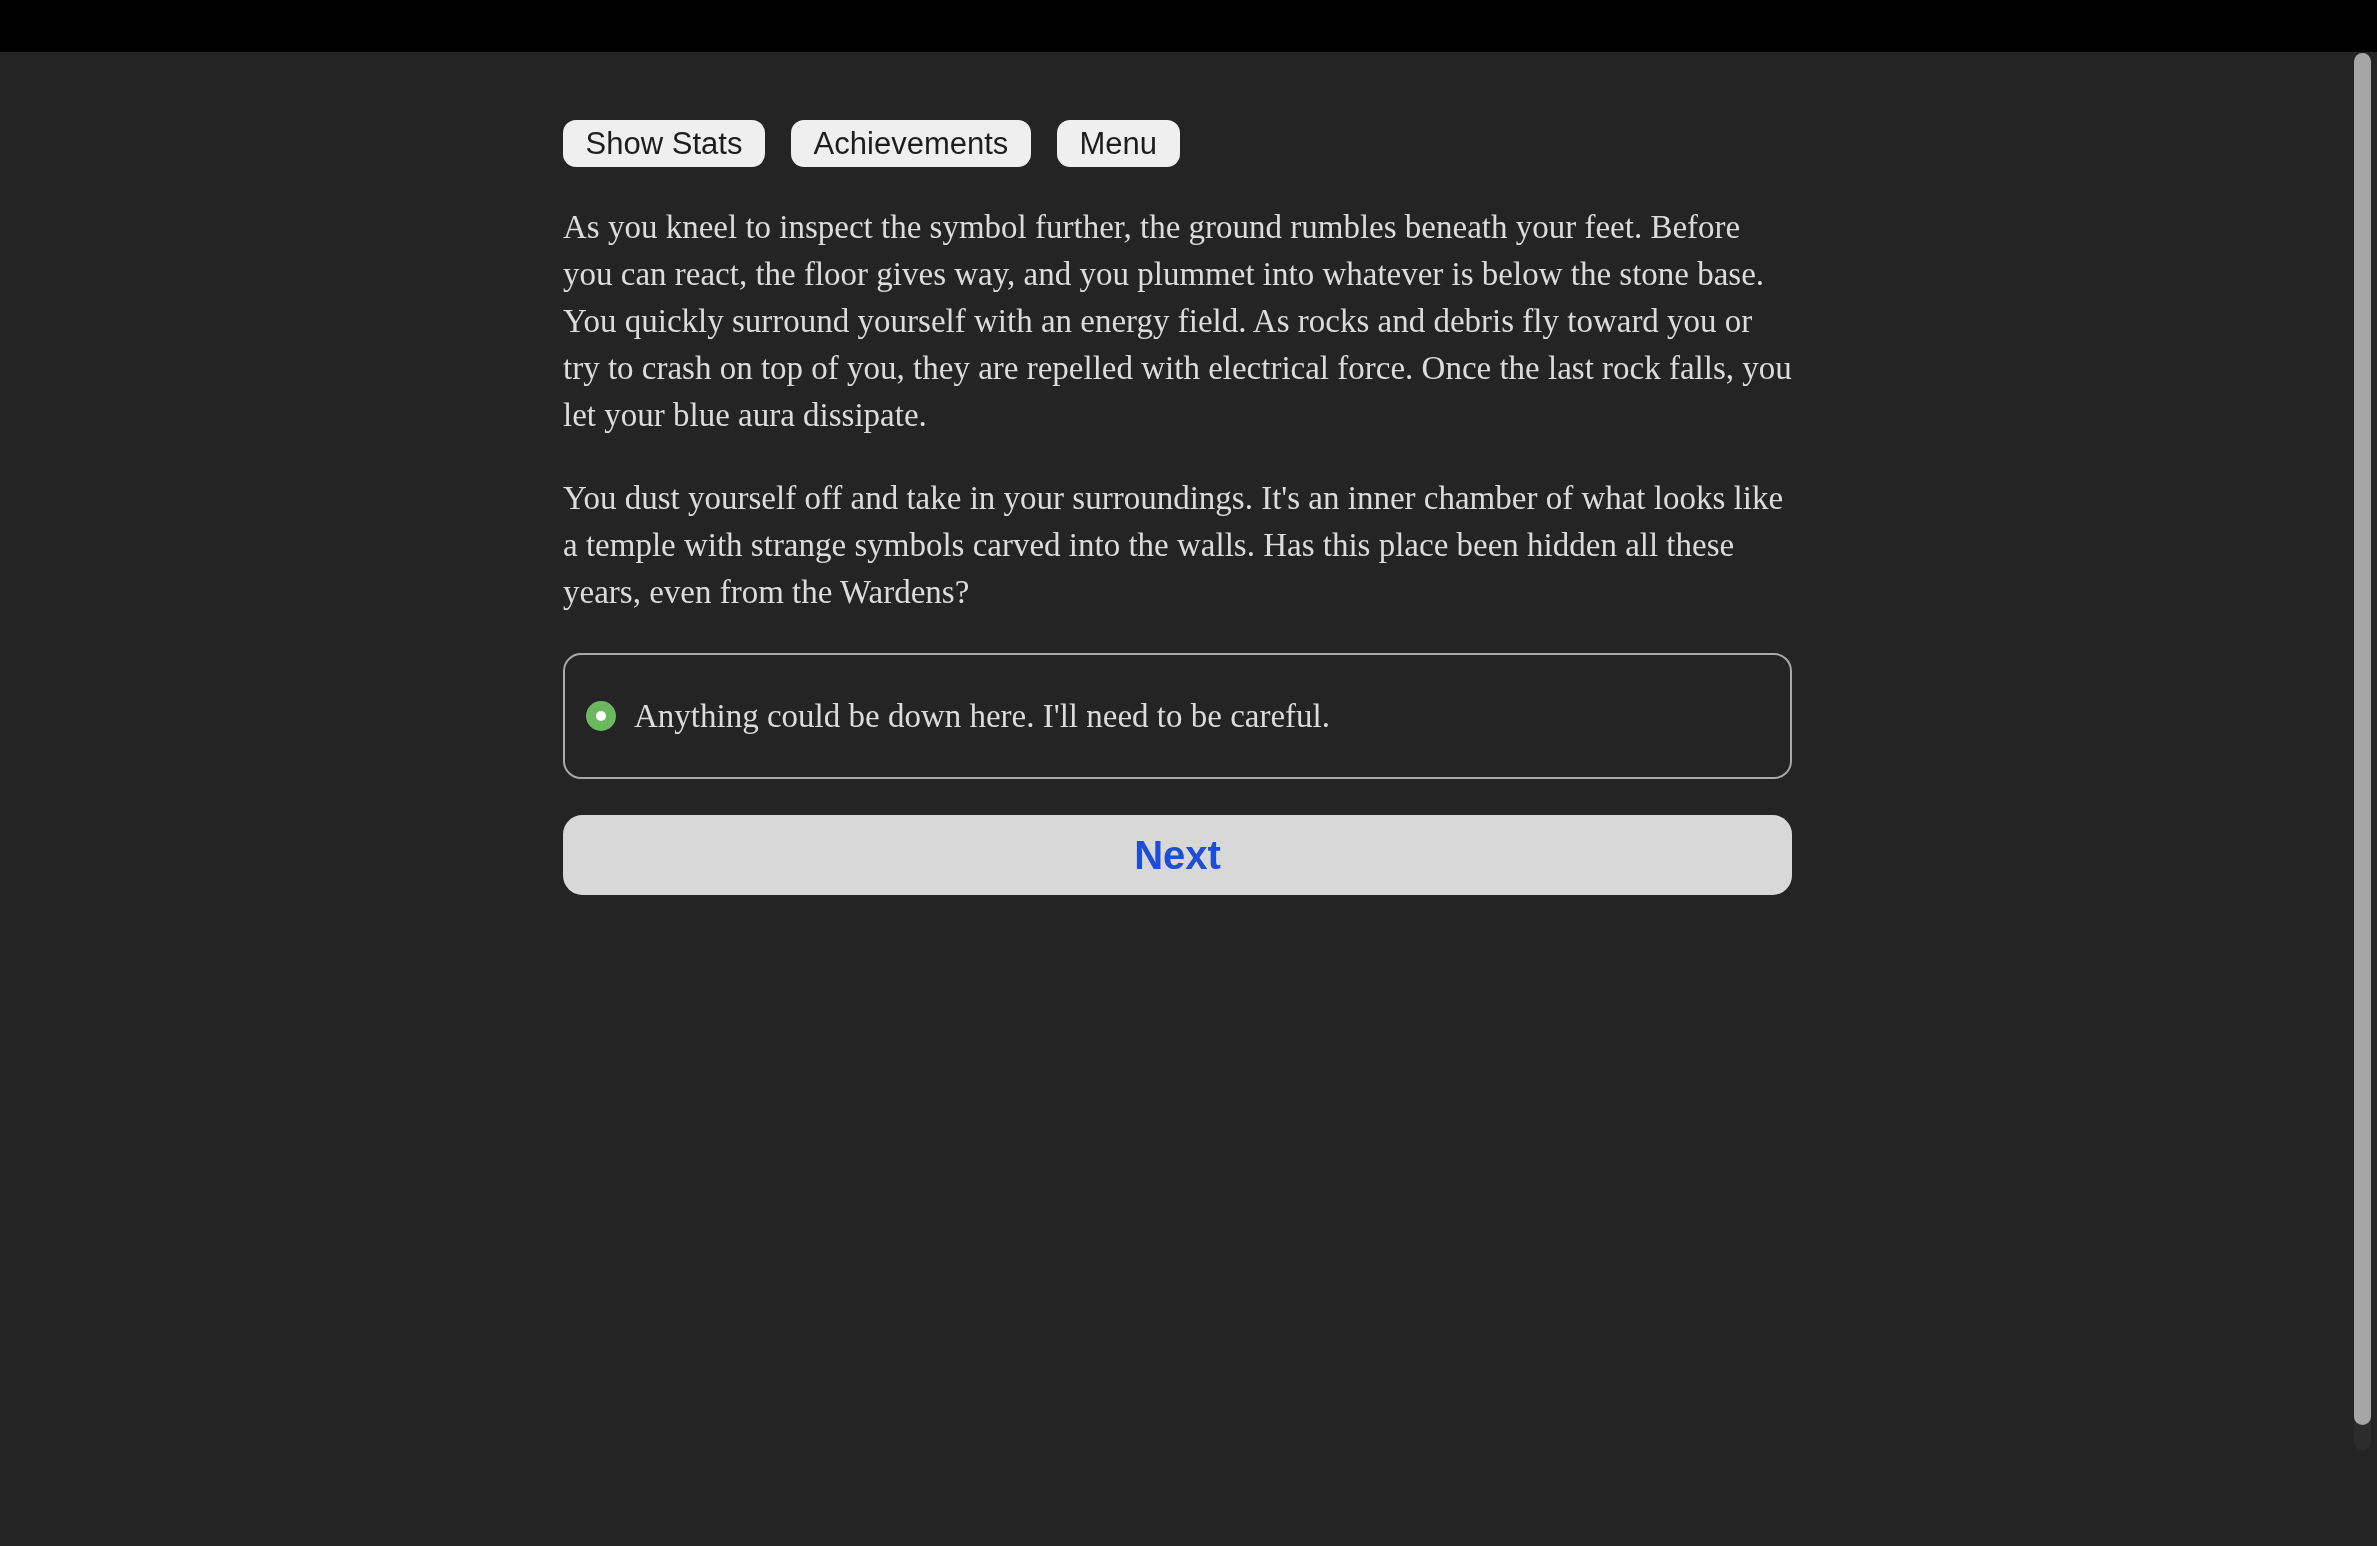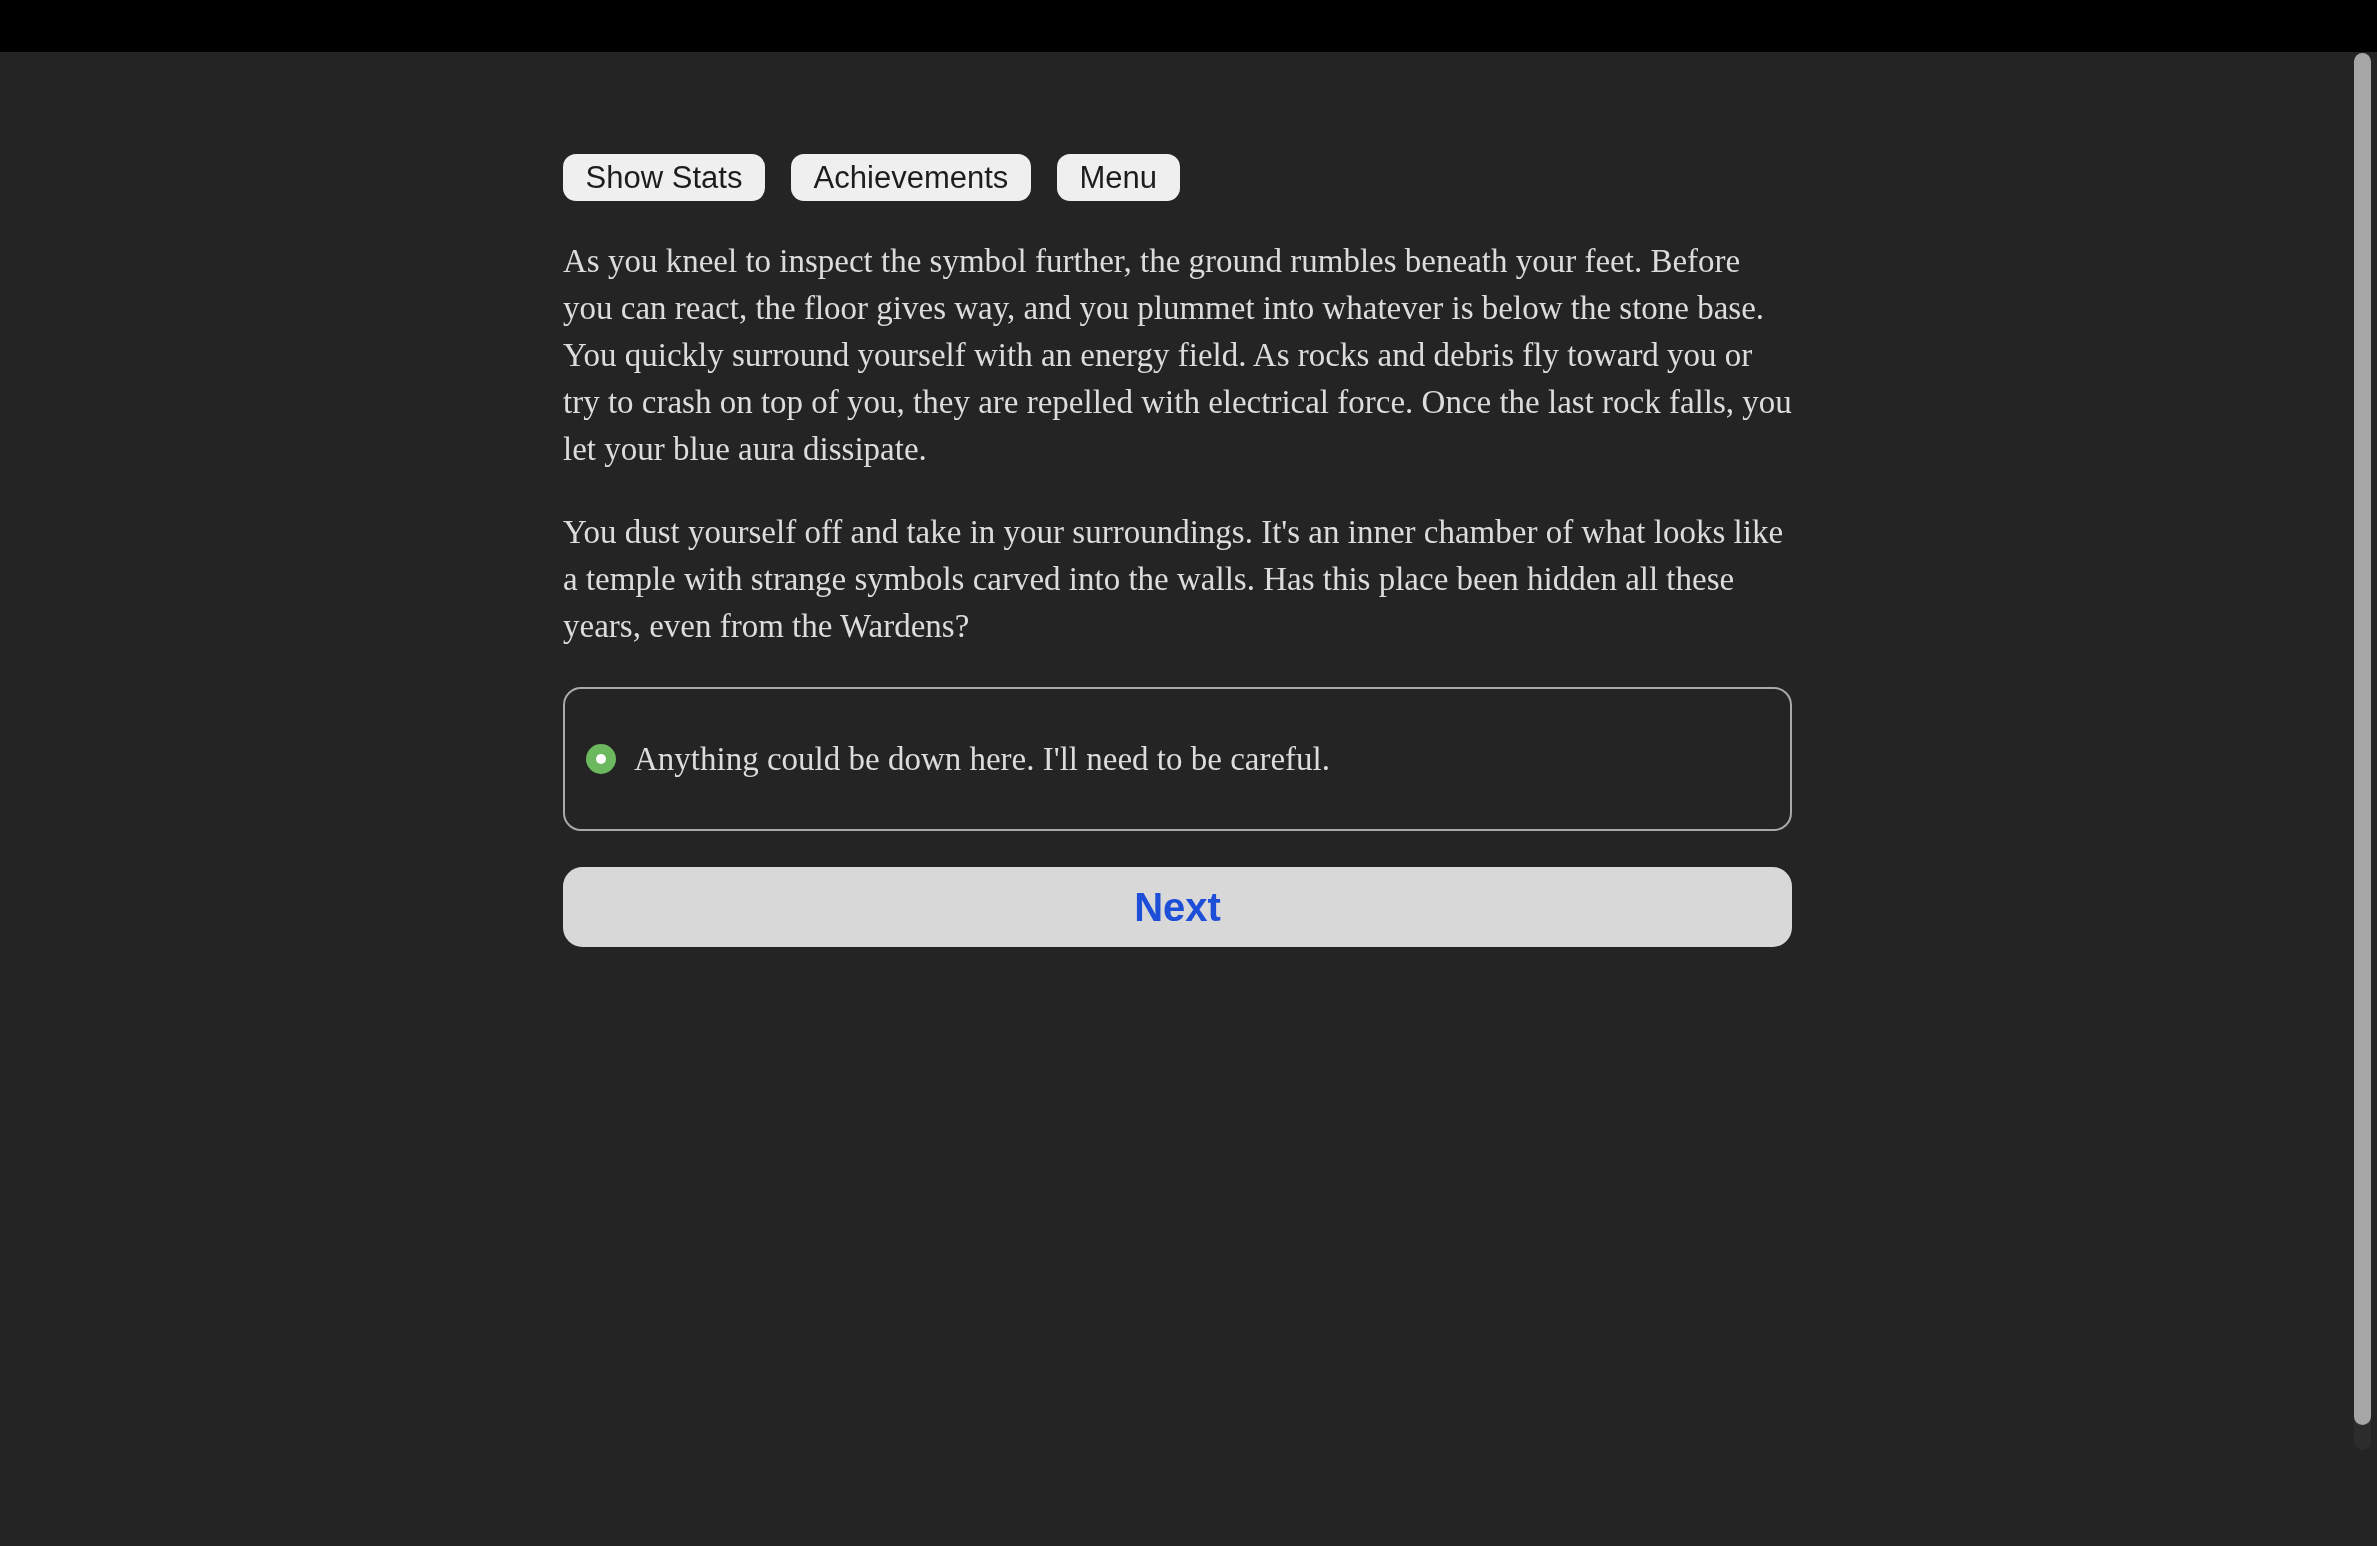--- a/index.html
+++ b/index.html
@@ -38,7 +38,6 @@
     left:563px;
     top:52px;
     width:1229px;
-    margin-top:34px;
   }
   
   .toolbar{

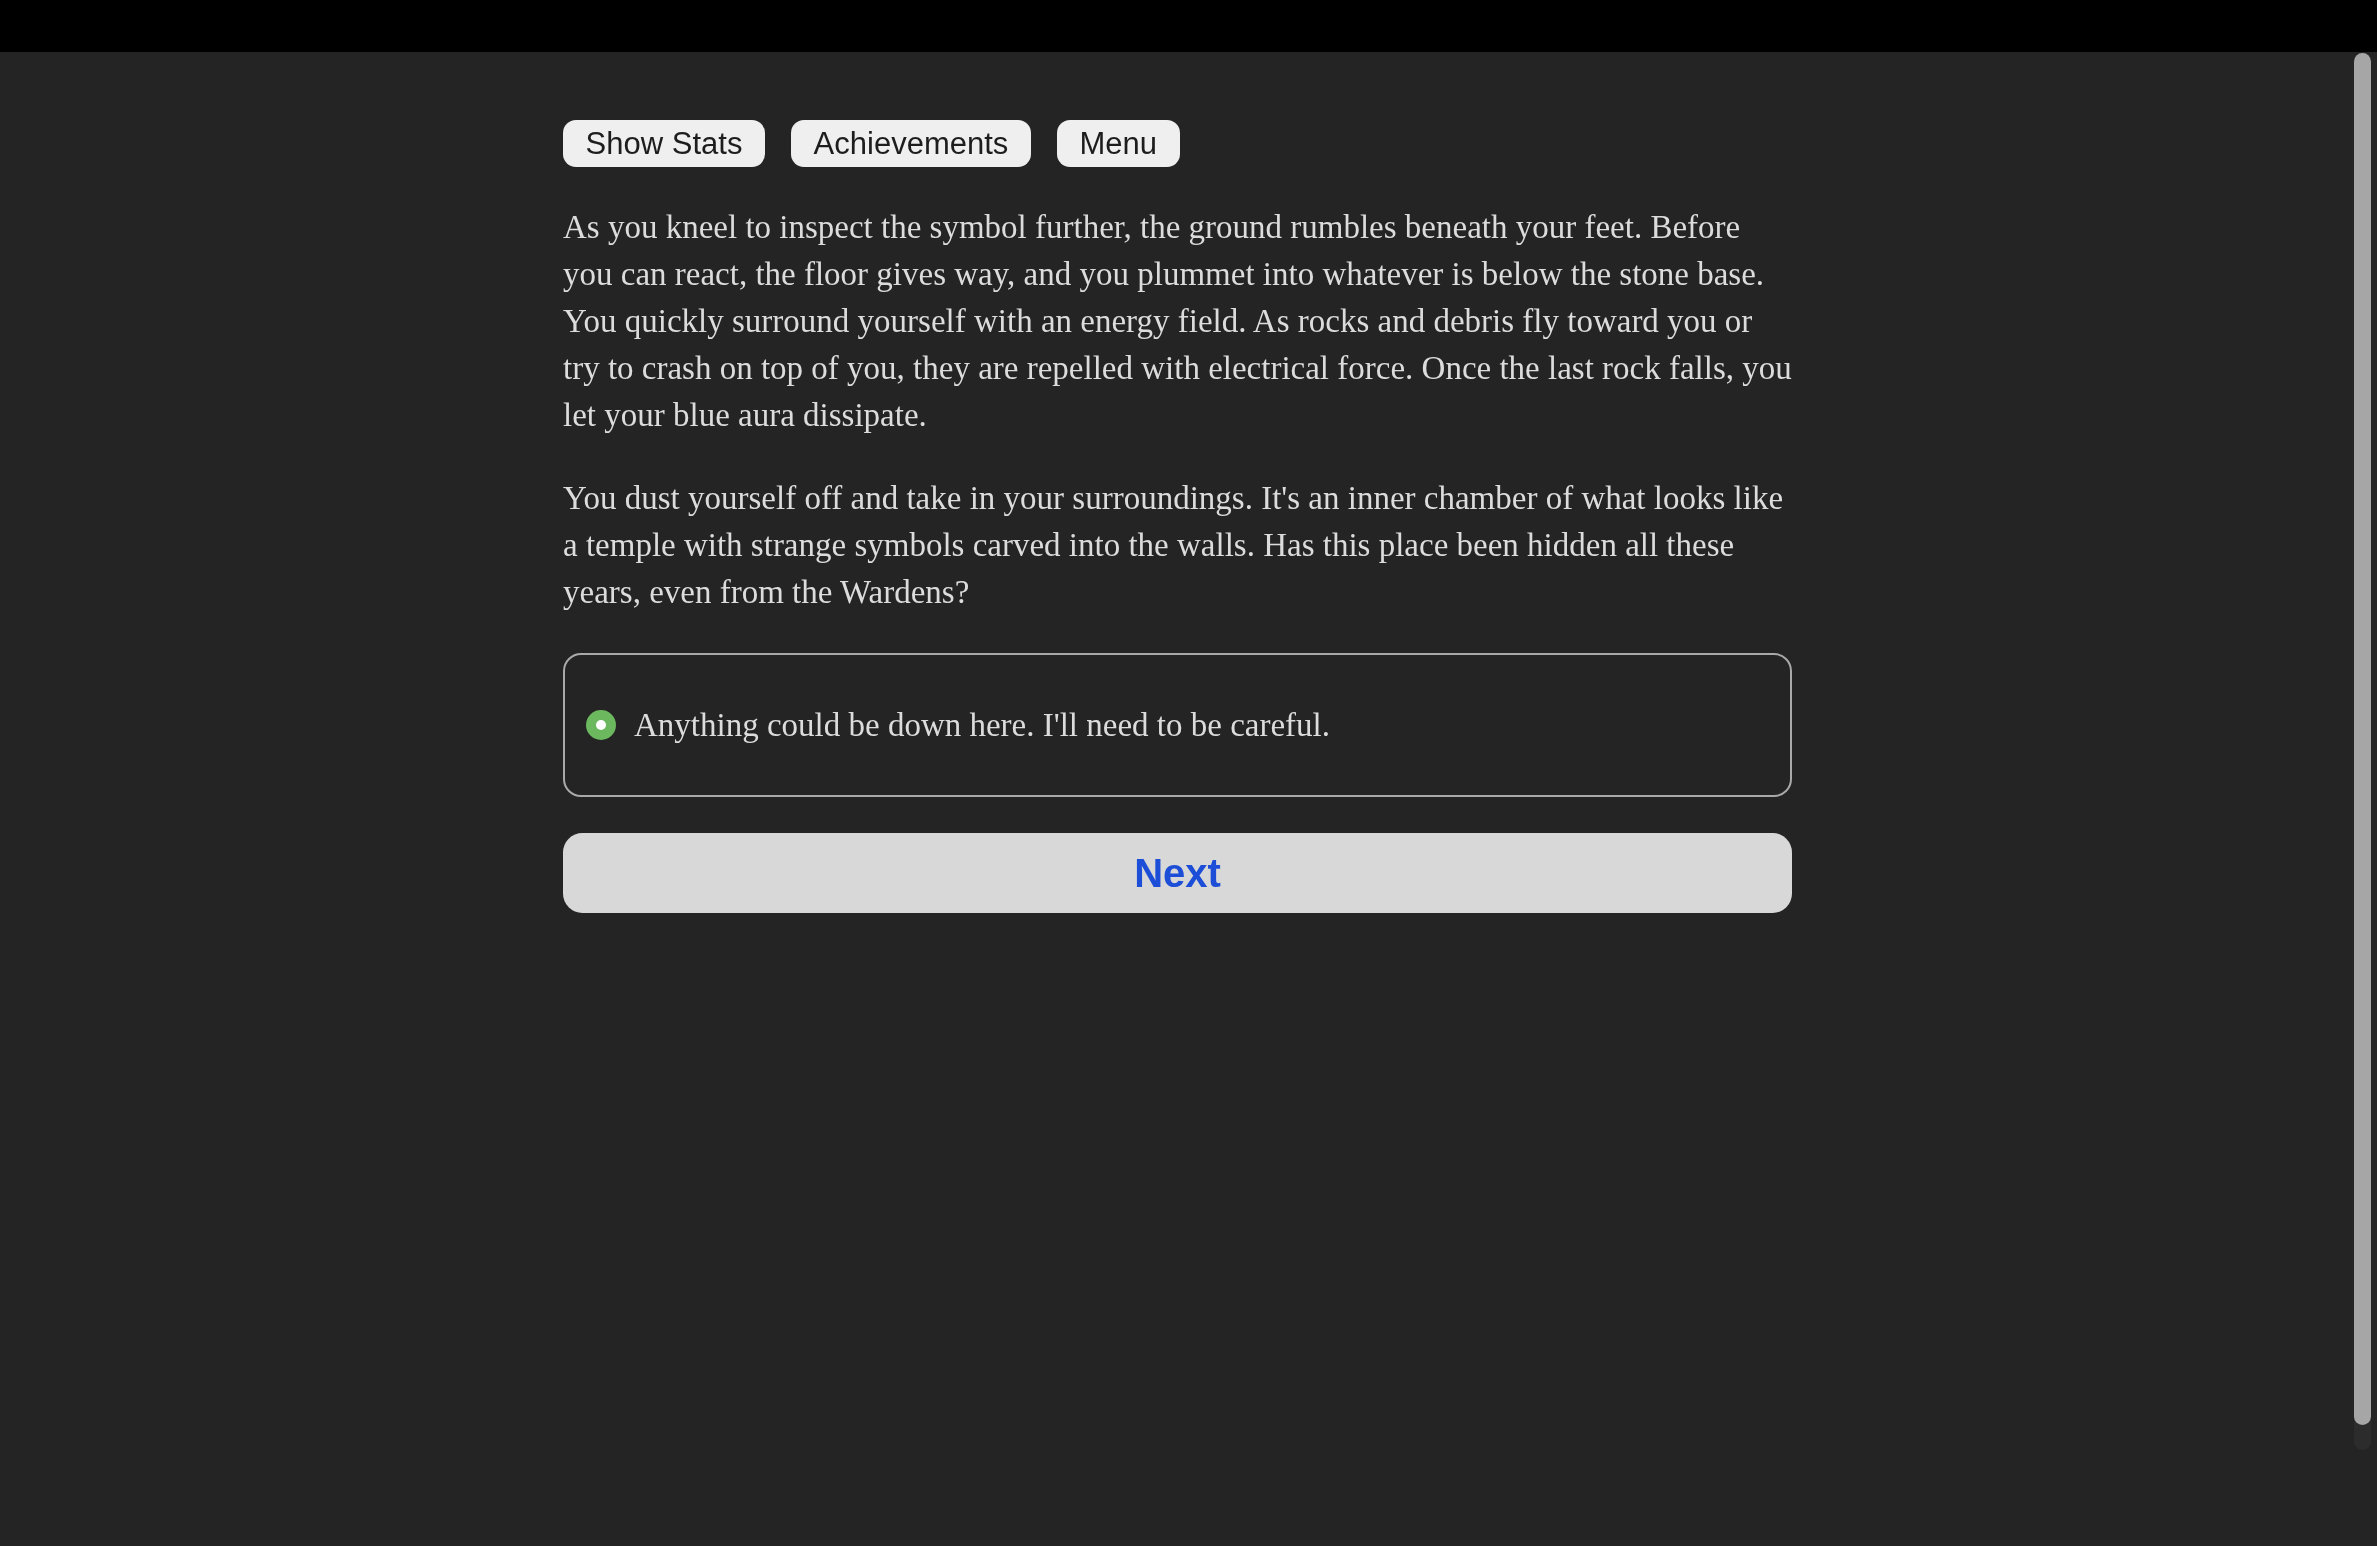--- a/index.html
+++ b/index.html
@@ -84,7 +84,7 @@
   .choice-row{
     display:flex;
     align-items:center;
-    height:140px;
+    height:122px;
     padding-left:21px;
     cursor:pointer;
   }

